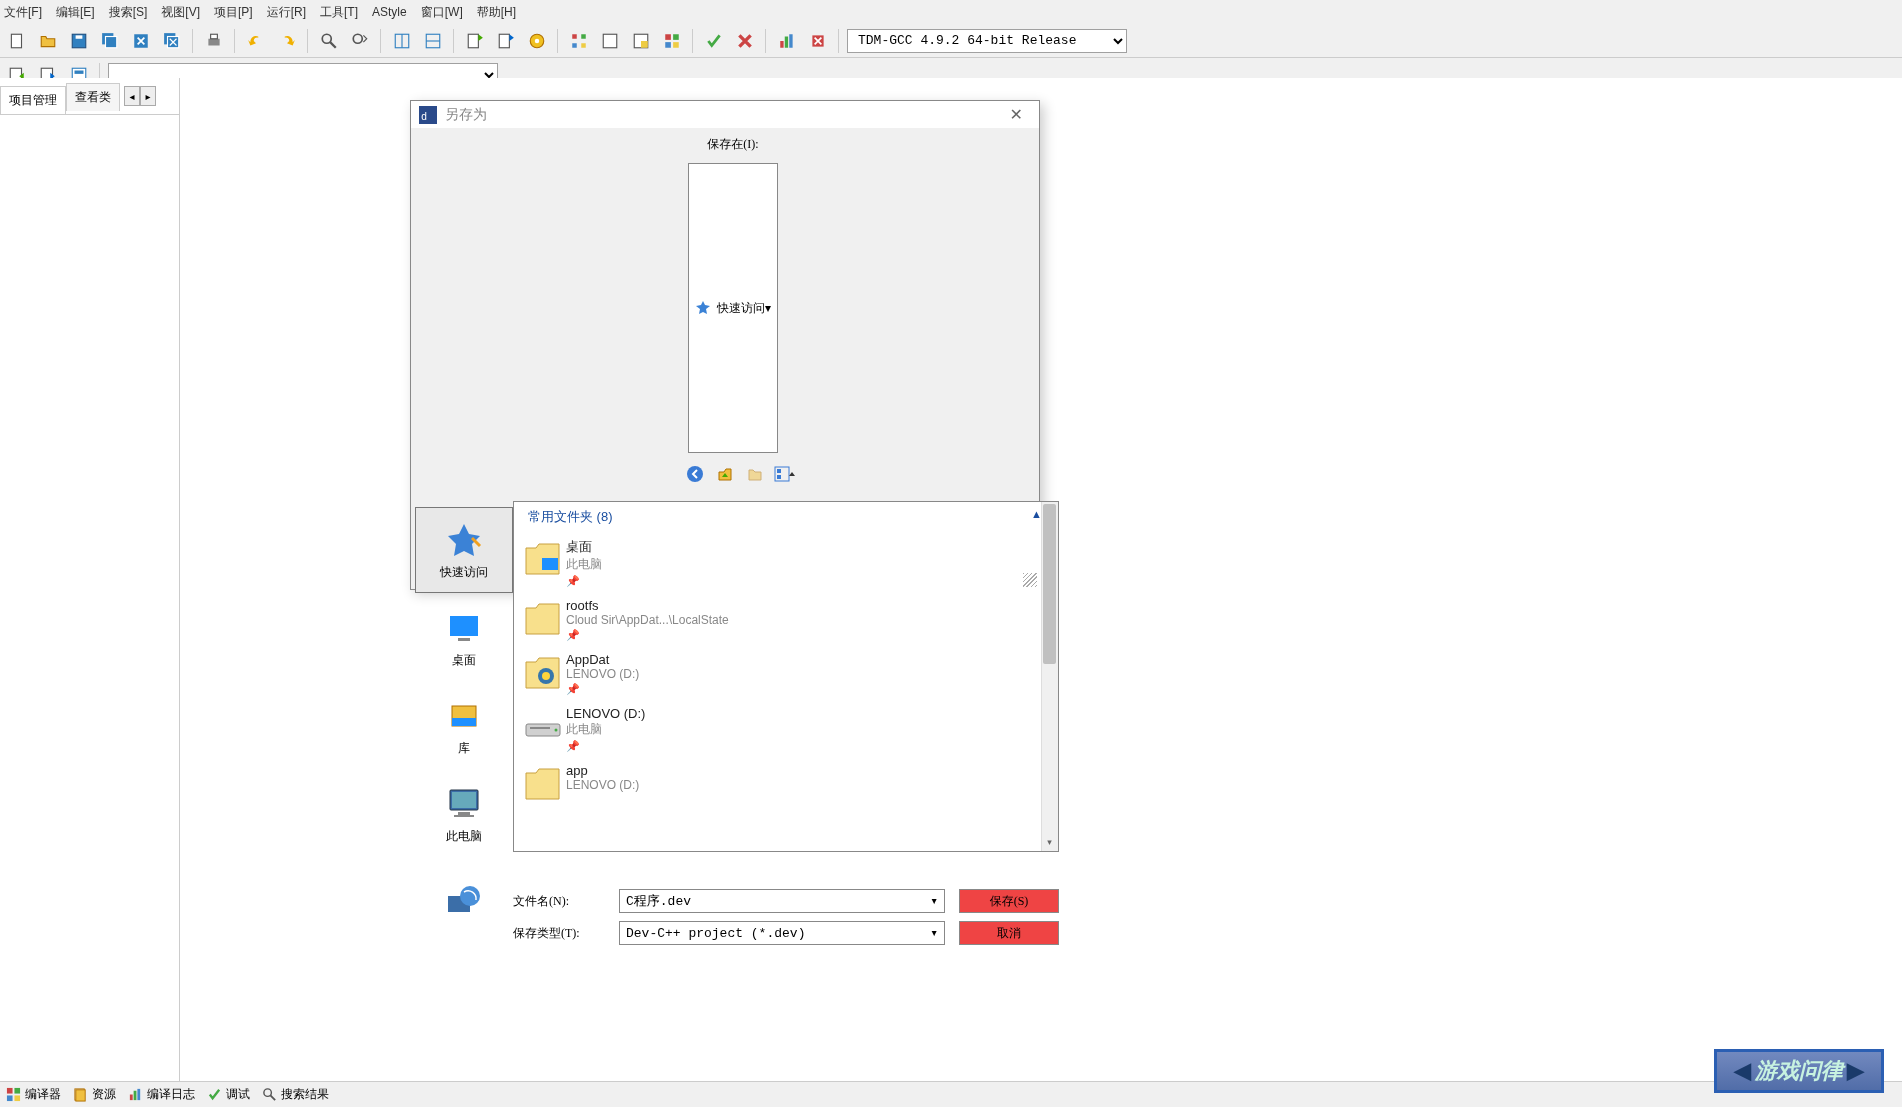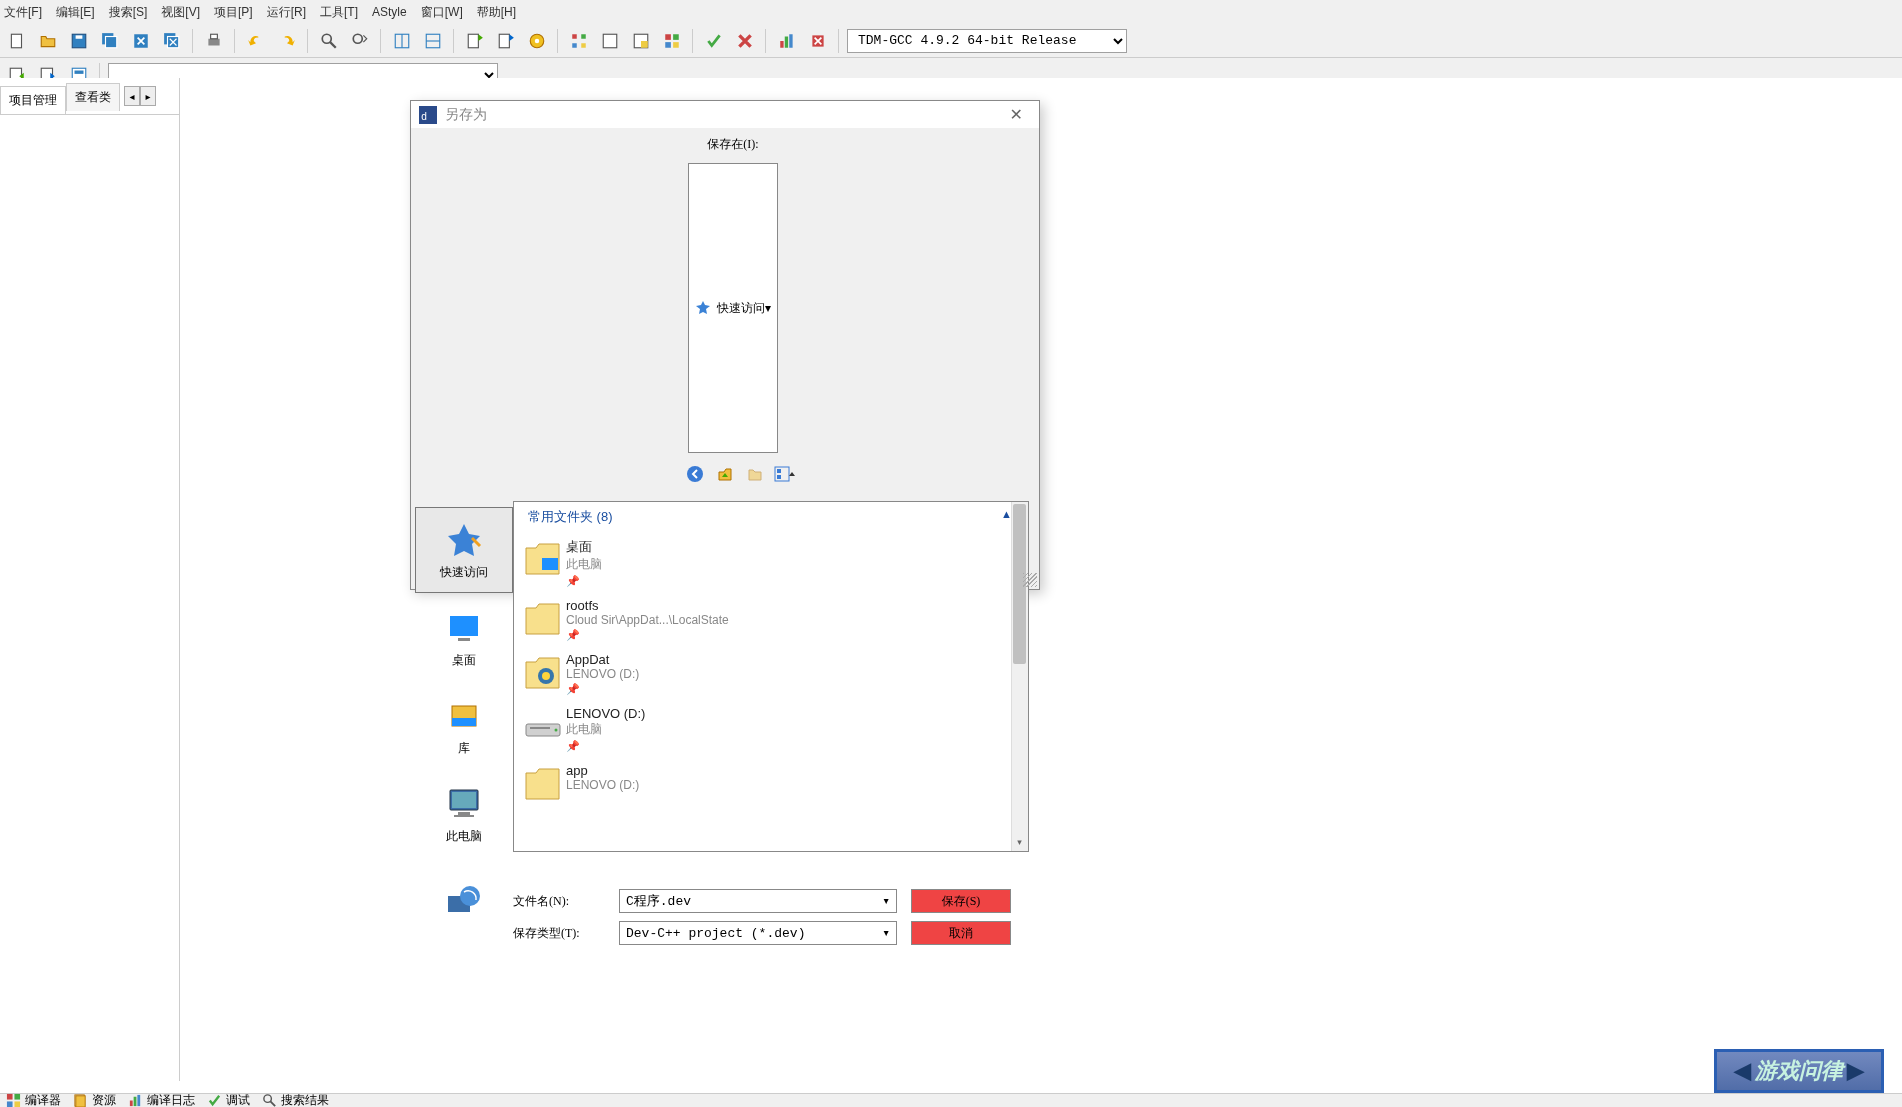--- a/index.html
+++ b/index.html
@@ -212,7 +212,7 @@
 }
 .brow label { font-family: SimSun, serif; width: 92px; }
 .combo {
-  height: 24px; width: 278px;
+  height: 24px; width: 326px;
   border: 1px solid #888;
   background: #fff;
   font-family: "Courier New", monospace;

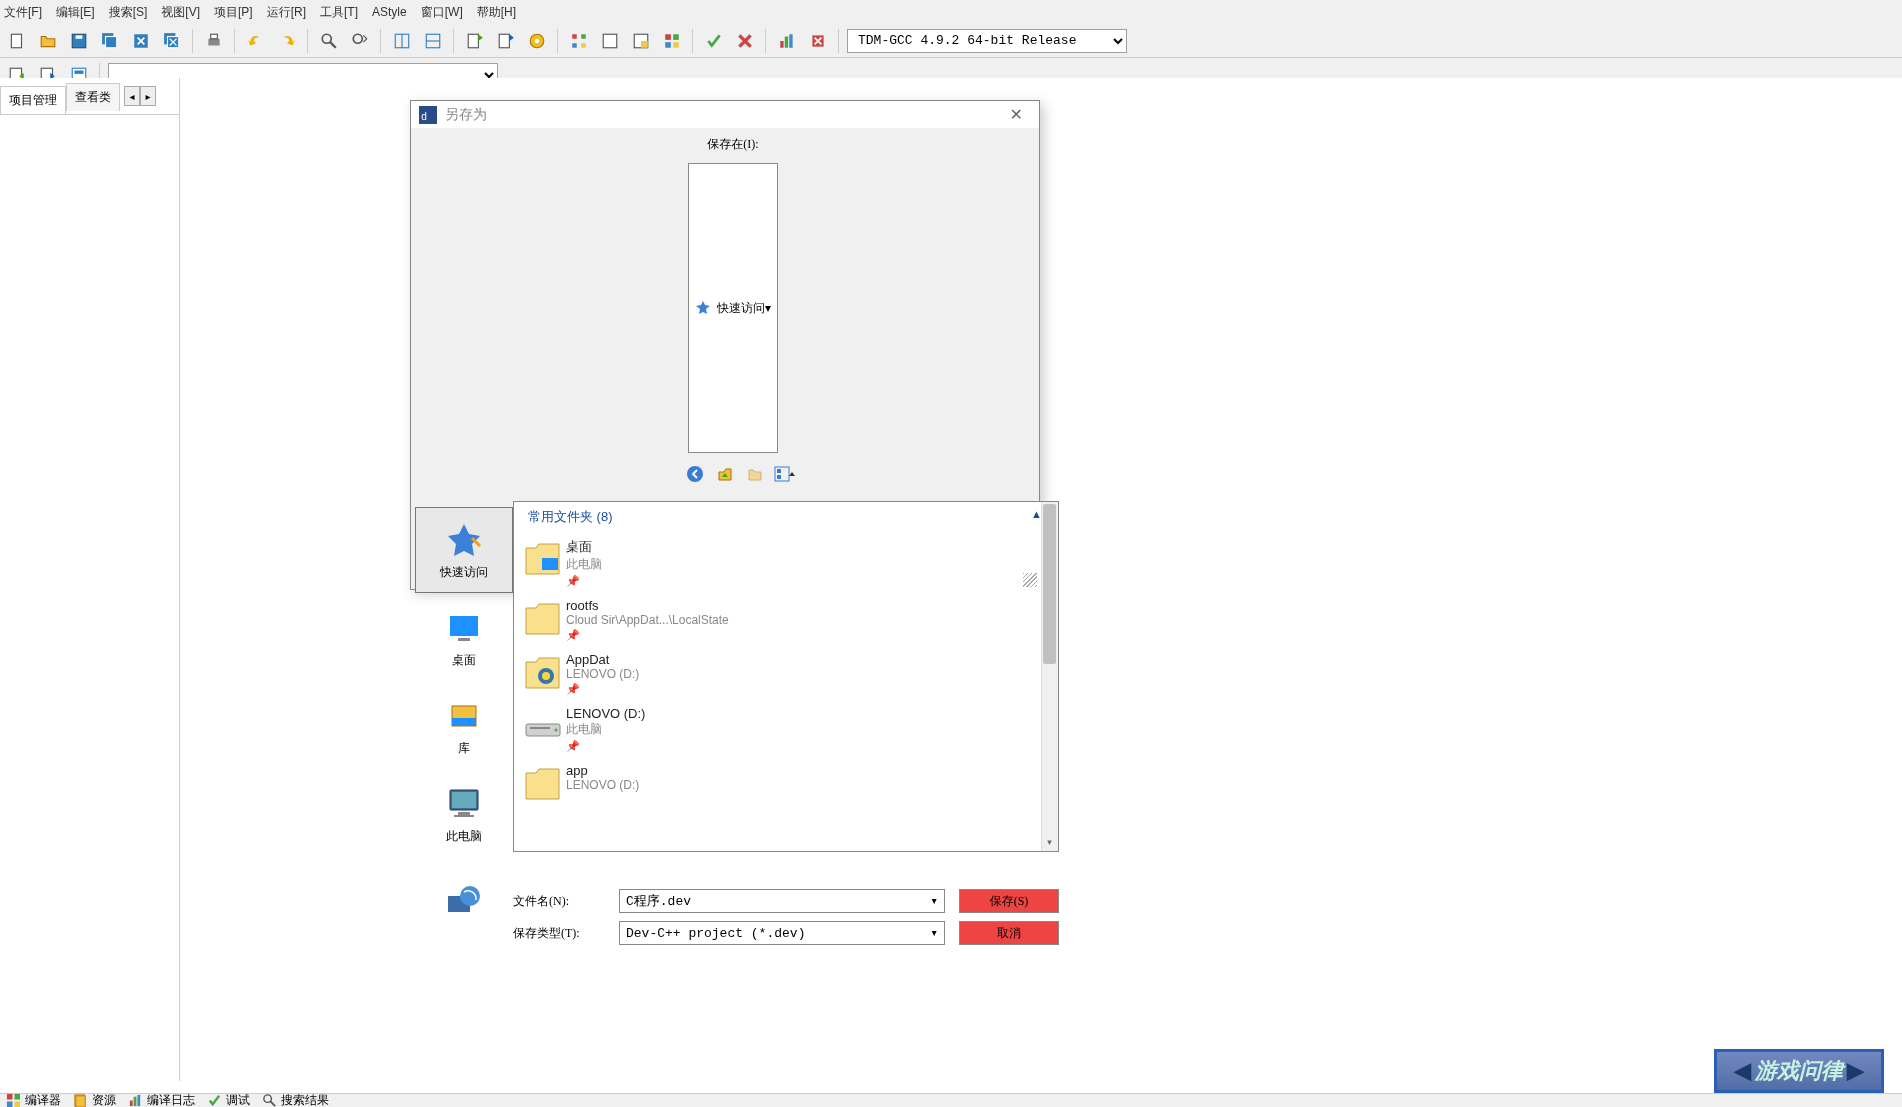--- a/index.html
+++ b/index.html
@@ -99,7 +99,7 @@
 .bottom-bar {
   position: absolute;
   left: 0; right: 0; bottom: 0;
-  height: 14px;
+  height: 26px;
   background: #f0f0f0;
   border-top: 1px solid #ccc;
   display: flex;

